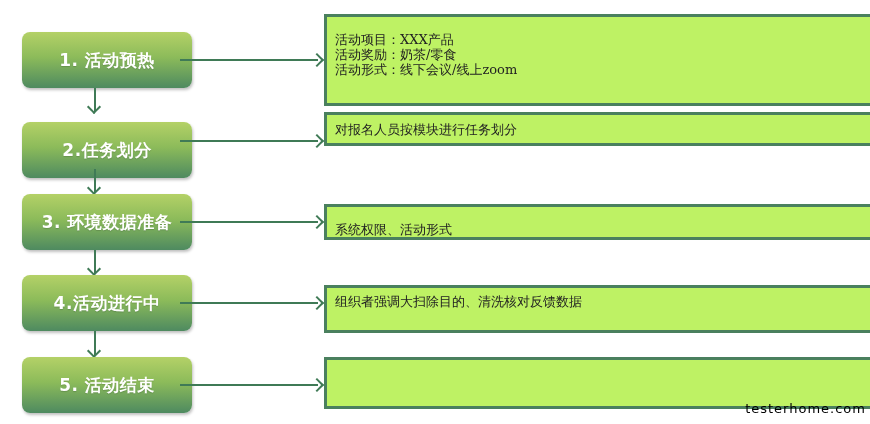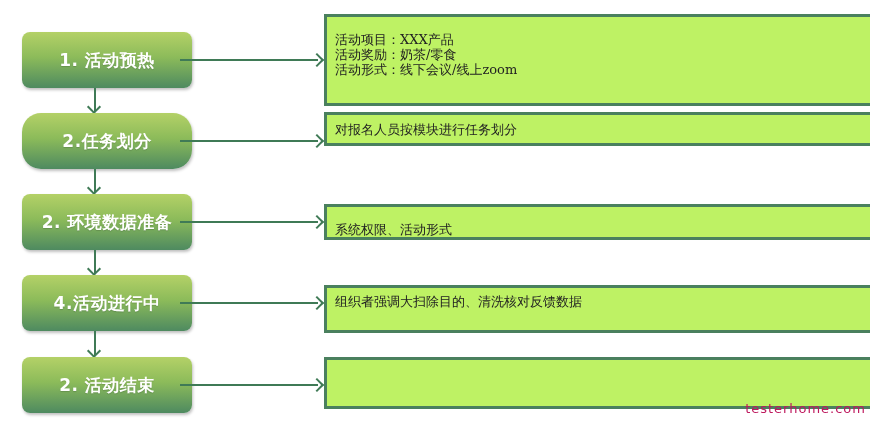--- a/index.html
+++ b/index.html
@@ -51,7 +51,7 @@
 <div class="vline" style="top:88px;height:24px;"></div>
 <div class="vhead" style="top:102px;"></div>
 
-<div class="step" style="top:113px;border-radius:19px;">2.任务划分</div>
+<div class="step" style="top:122px;">2.任务划分</div>
 <div class="hline" style="top:140px;width:138px;"></div>
 <div class="hhead" style="left:312px;top:136px;"></div>
 <div class="note" style="top:112px;height:34px;padding-top:7px;">

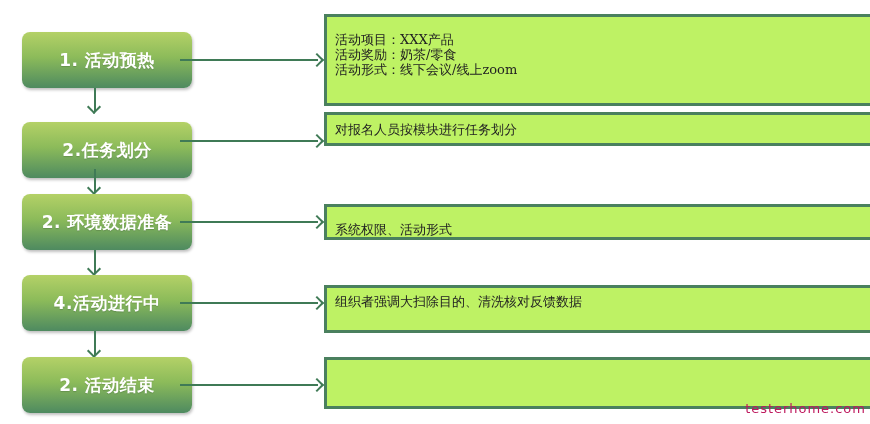--- a/index.html
+++ b/index.html
@@ -61,7 +61,7 @@
 <div class="vline" style="top:169px;height:24px;"></div>
 <div class="vhead" style="top:183px;"></div>
 
-<div class="step" style="top:194px;">2. 环境数据准备</div>
+<div class="step" style="top:194px;">3. 环境数据准备</div>
 <div class="hline" style="top:221px;width:138px;"></div>
 <div class="hhead" style="left:312px;top:217px;"></div>
 <div class="note" style="top:204px;height:36px;">

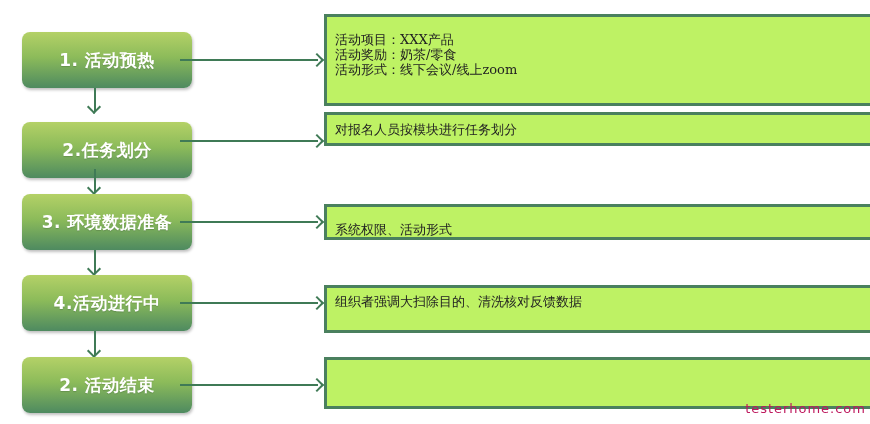--- a/index.html
+++ b/index.html
@@ -81,7 +81,7 @@
 <div class="vline" style="top:331px;height:25px;"></div>
 <div class="vhead" style="top:346px;"></div>
 
-<div class="step" style="top:357px;">2. 活动结束</div>
+<div class="step" style="top:357px;">5. 活动结束</div>
 <div class="hline" style="top:384px;width:138px;"></div>
 <div class="hhead" style="left:312px;top:380px;"></div>
 <div class="note" style="top:357px;height:52px;">

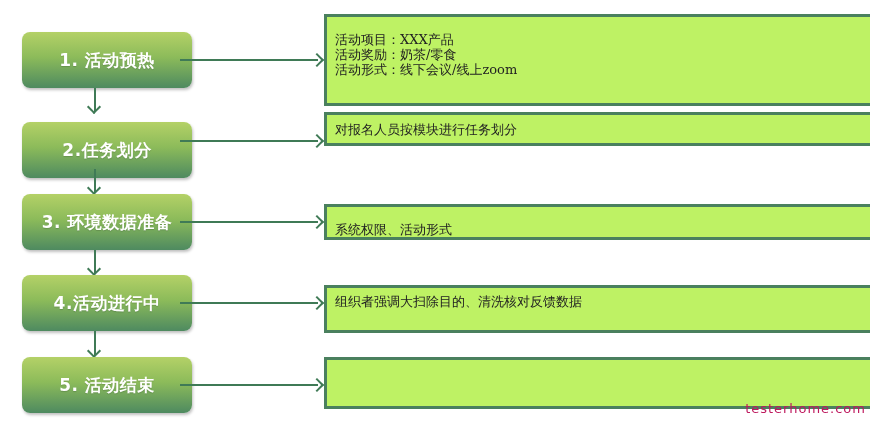--- a/index.html
+++ b/index.html
@@ -32,7 +32,7 @@
   .note .line { white-space: nowrap; }
   .note .red { color: #e03030; }
   .watermark {
-    position: absolute; right: 4px; bottom: 8px; color: #be185d;
+    position: absolute; right: 4px; bottom: 8px; color: #000000;
     font-family: "DejaVu Sans", sans-serif; font-size: 13px; letter-spacing: 1px;
   }
 </style>

